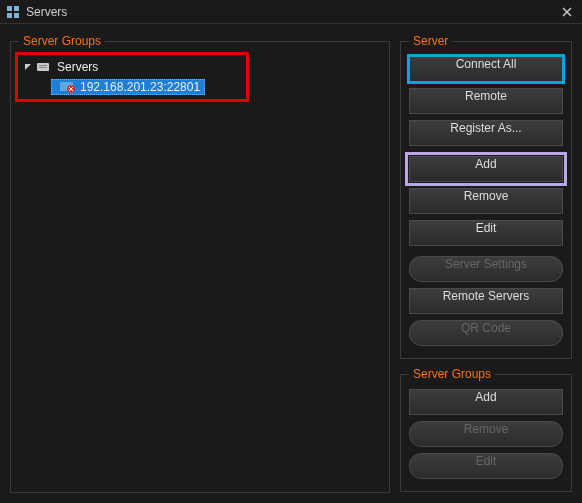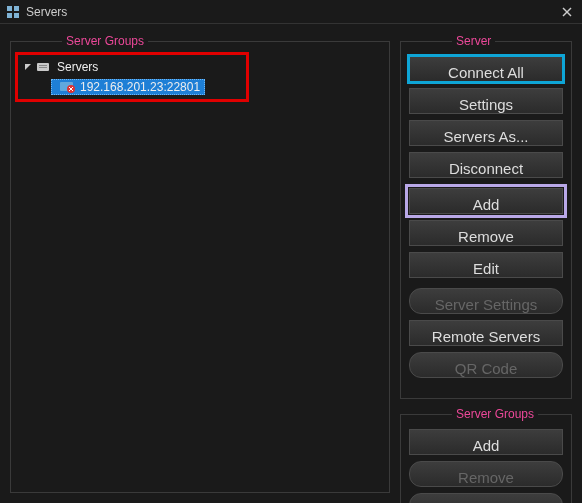--- a/index.html
+++ b/index.html
@@ -44,10 +44,9 @@
       position: relative;
     }
     legend {
-      color: #ec4899;
+      color: #f97316;
       padding: 0 4px;
       font-size: 12px;
-      margin-left: 43px;
     }
     .server-groups {
       flex: 1;

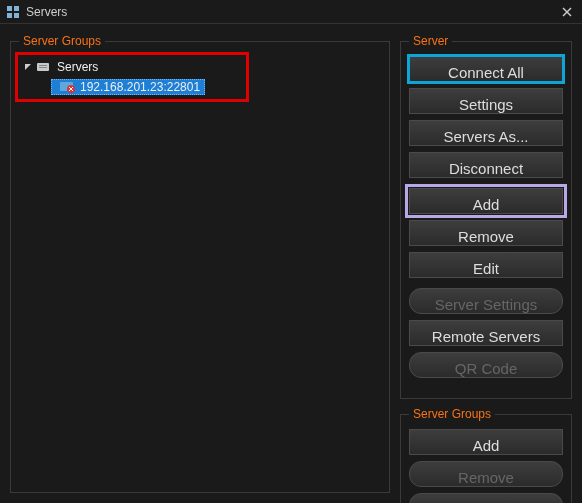--- a/index.html
+++ b/index.html
@@ -109,13 +109,13 @@
     .server-fieldset { flex: 0 0 auto; }
     .button {
       display: flex;
-      align-items: flex-end;
+      align-items: flex-start;
       justify-content: center;
       height: 26px;
       background: linear-gradient(#3d3d3d, #2b2b2b);
       border: 1px solid #4a4a4a;
       color: #ddd;
-      font-size: 15px;
+      font-size: 12px;
       cursor: pointer;
       margin-bottom: 6px;
       width: 100%;

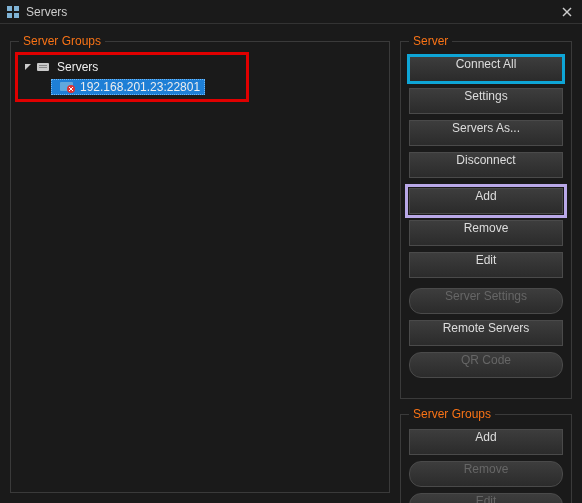--- a/index.html
+++ b/index.html
@@ -206,7 +206,7 @@
           <span>Connect All</span>
         </div>
       <div class="button">
-          <span>Settings</span>
+          <span>Remote</span>
         </div>
       <div class="button">
           <span>Servers As...</span>

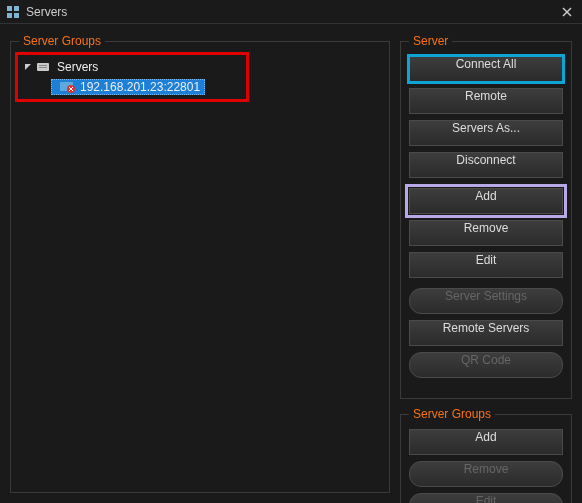--- a/index.html
+++ b/index.html
@@ -209,7 +209,7 @@
           <span>Remote</span>
         </div>
       <div class="button">
-          <span>Servers As...</span>
+          <span>Register As...</span>
         </div>
       <div class="button">
           <span>Disconnect</span>

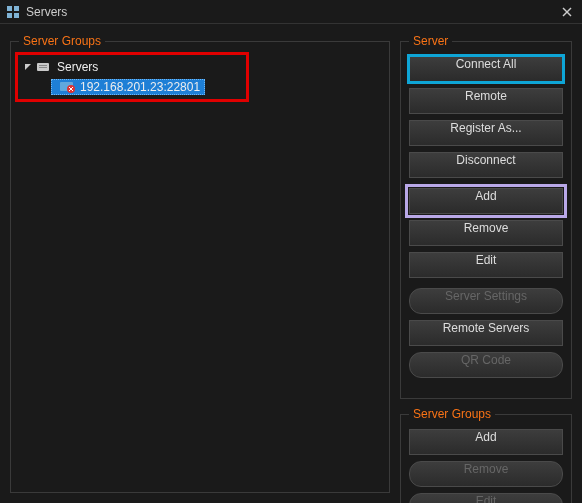--- a/index.html
+++ b/index.html
@@ -211,9 +211,6 @@
       <div class="button">
           <span>Register As...</span>
         </div>
-      <div class="button">
-          <span>Disconnect</span>
-        </div>
       <div class="btn-group-spacer"></div>
       <div class="button hl-purple">
           <span>Add</span>

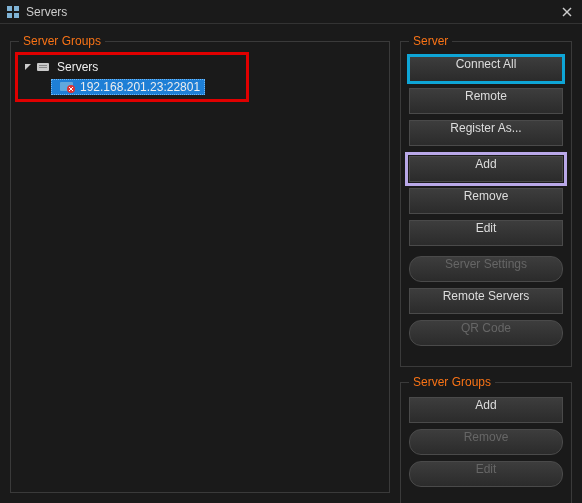--- a/index.html
+++ b/index.html
@@ -120,7 +120,7 @@
       margin-bottom: 6px;
       width: 100%;
     }
-    .button:last-child { margin-bottom: 12px; }
+    .button:last-child { margin-bottom: 4px; }
     .button.disabled {
       color: #666;
       cursor: default;

